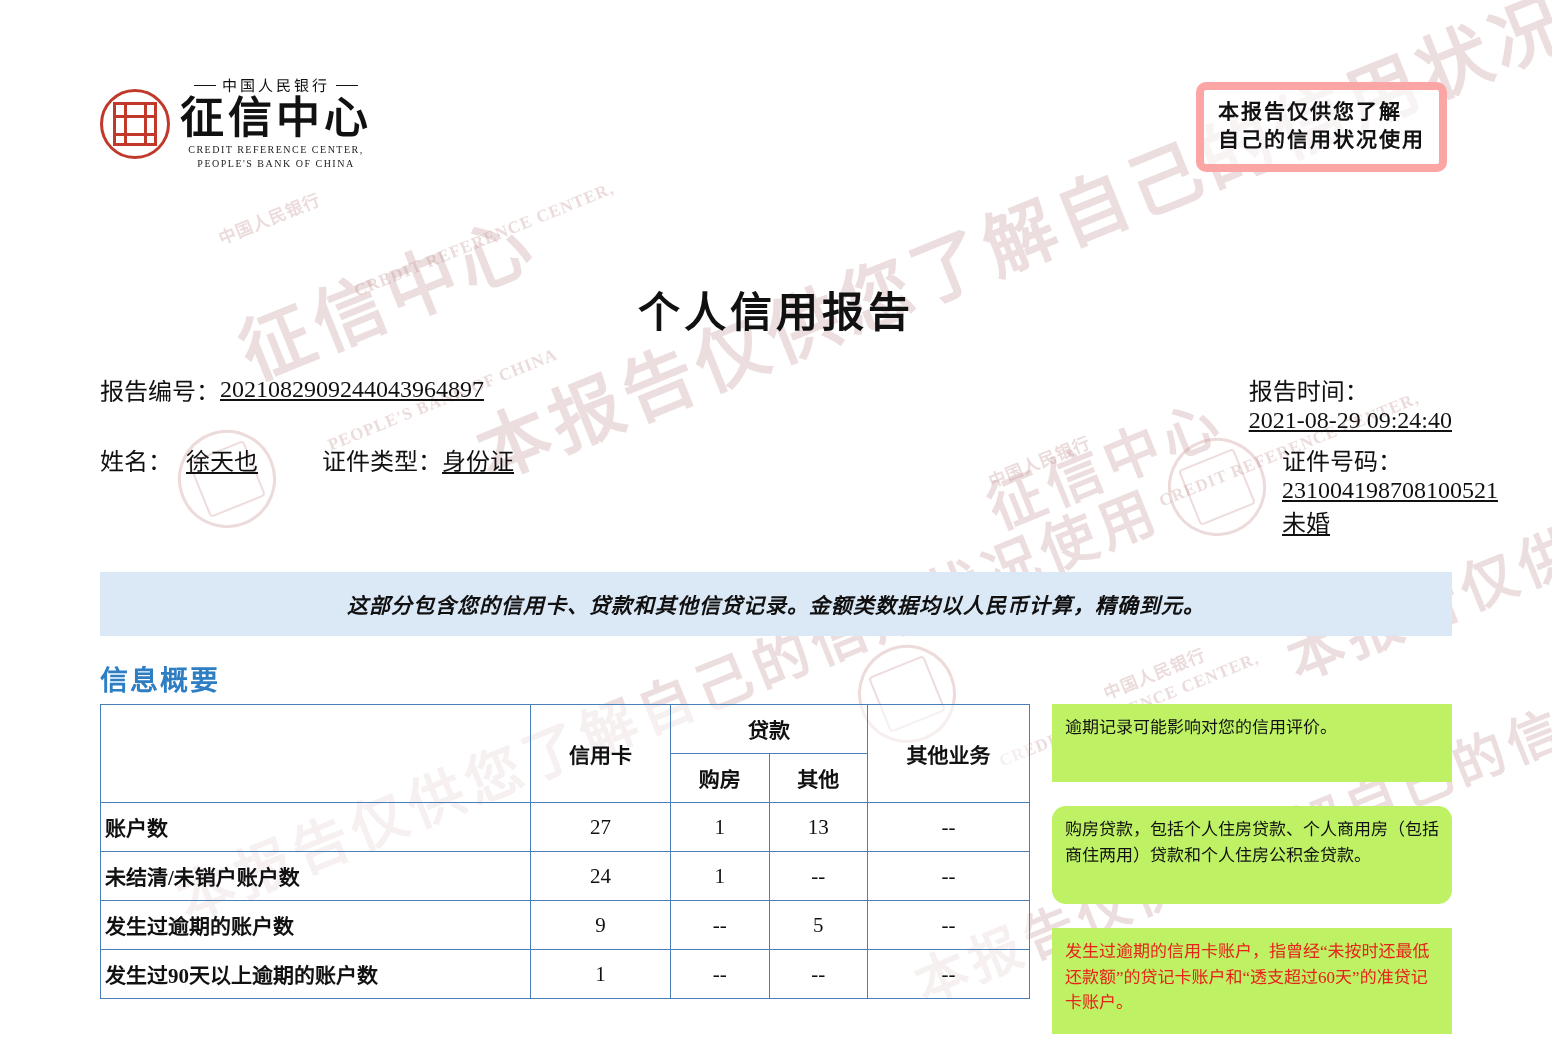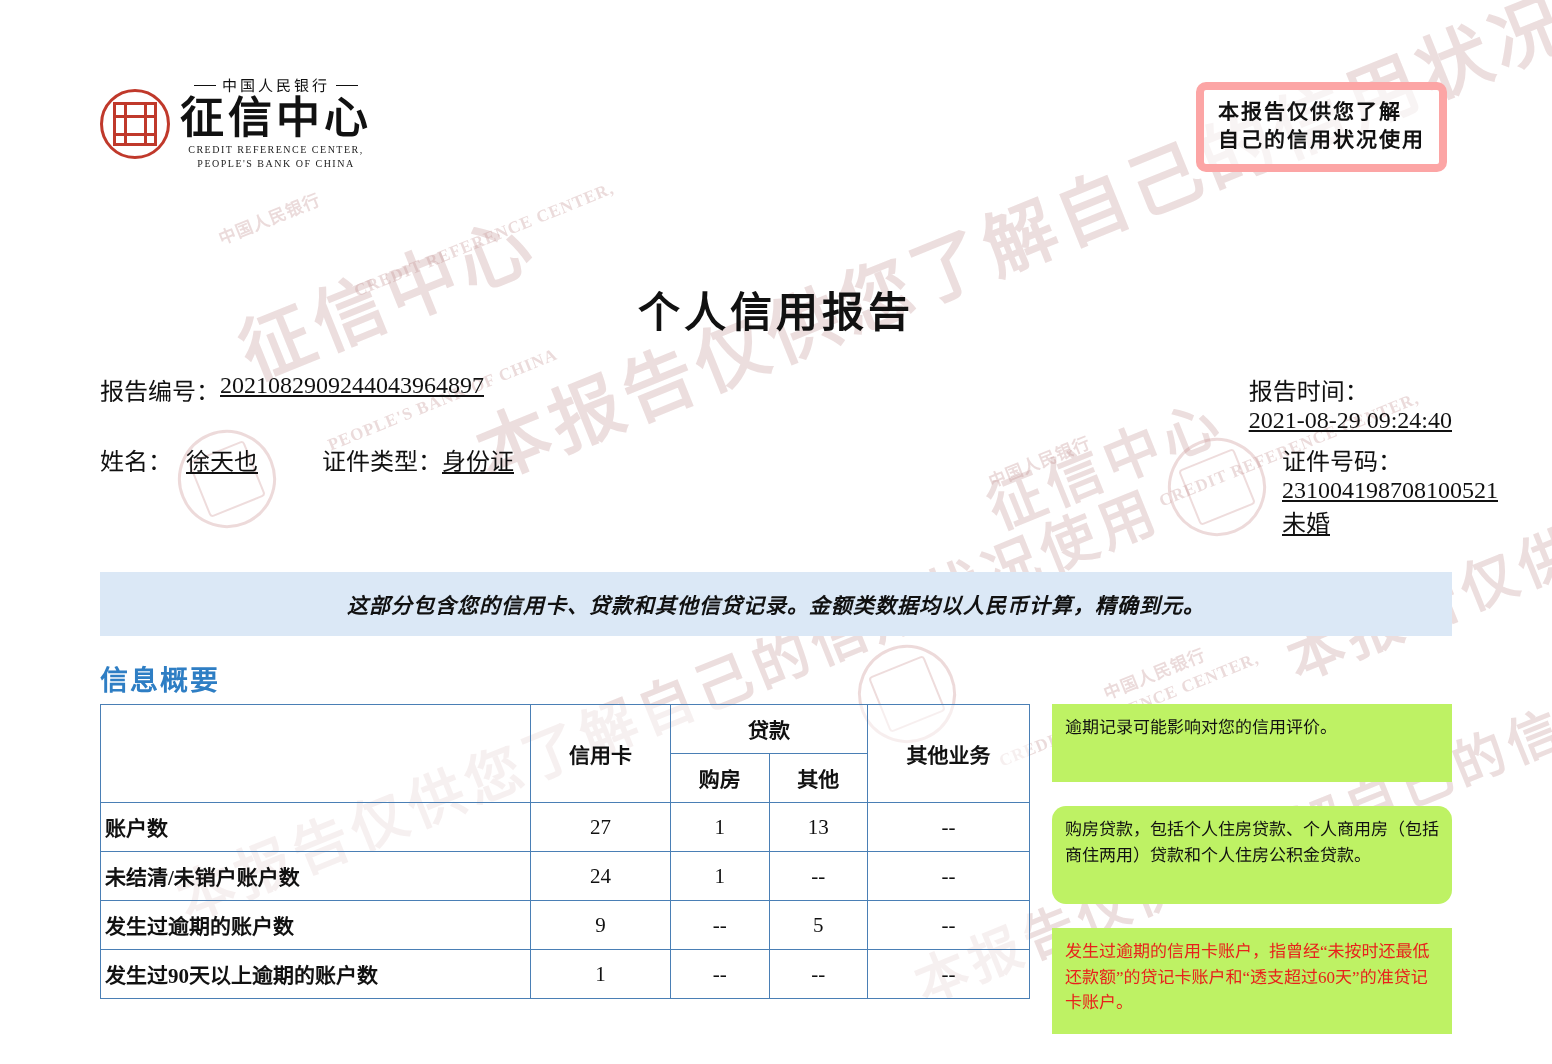--- a/index.html
+++ b/index.html
@@ -176,7 +176,7 @@
     align-items: baseline;
     margin-bottom: 8px;
   }
-  .meta-left { display: flex; align-items: flex-start; }
+  .meta-left { display: flex; align-items: center; }
   .meta-right { display: flex; align-items: baseline; flex-direction: column; }
   .meta-label { white-space: nowrap; }
   .meta-value { white-space: nowrap; text-decoration: underline; }

